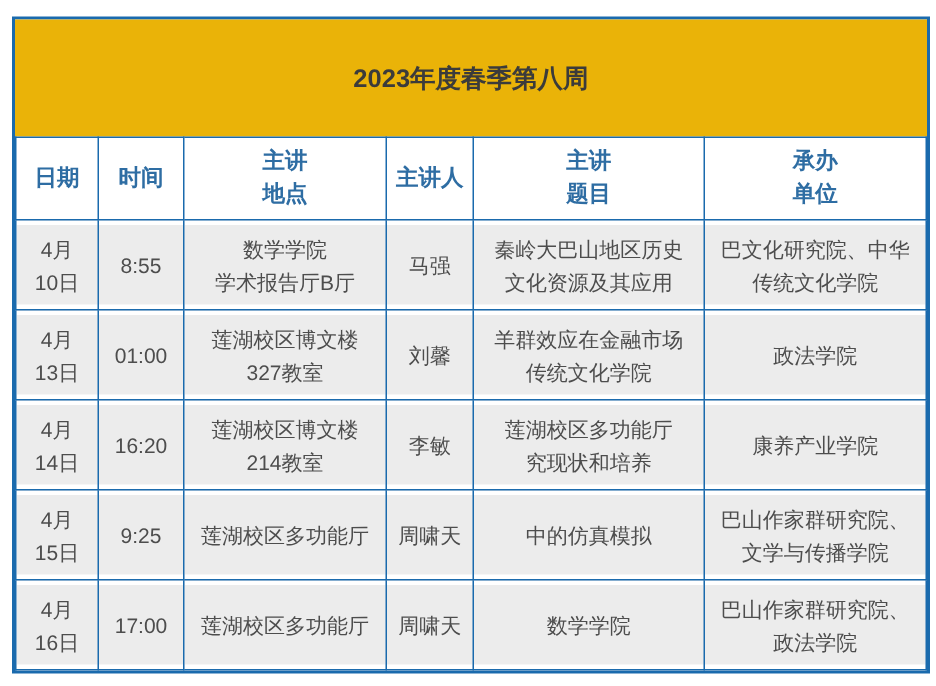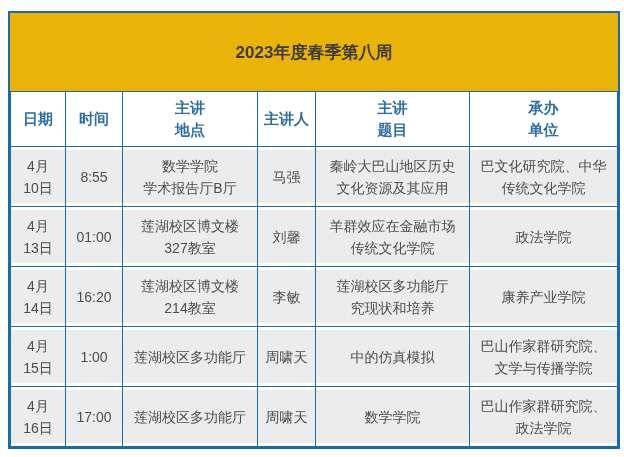--- a/index.html
+++ b/index.html
@@ -141,7 +141,7 @@
       <tr>
         <td>4月
 15日</td>
-        <td>1:00</td>
+        <td>9:25</td>
         <td>莲湖校区多功能厅</td>
         <td>周啸天</td>
         <td>中的仿真模拟</td>

